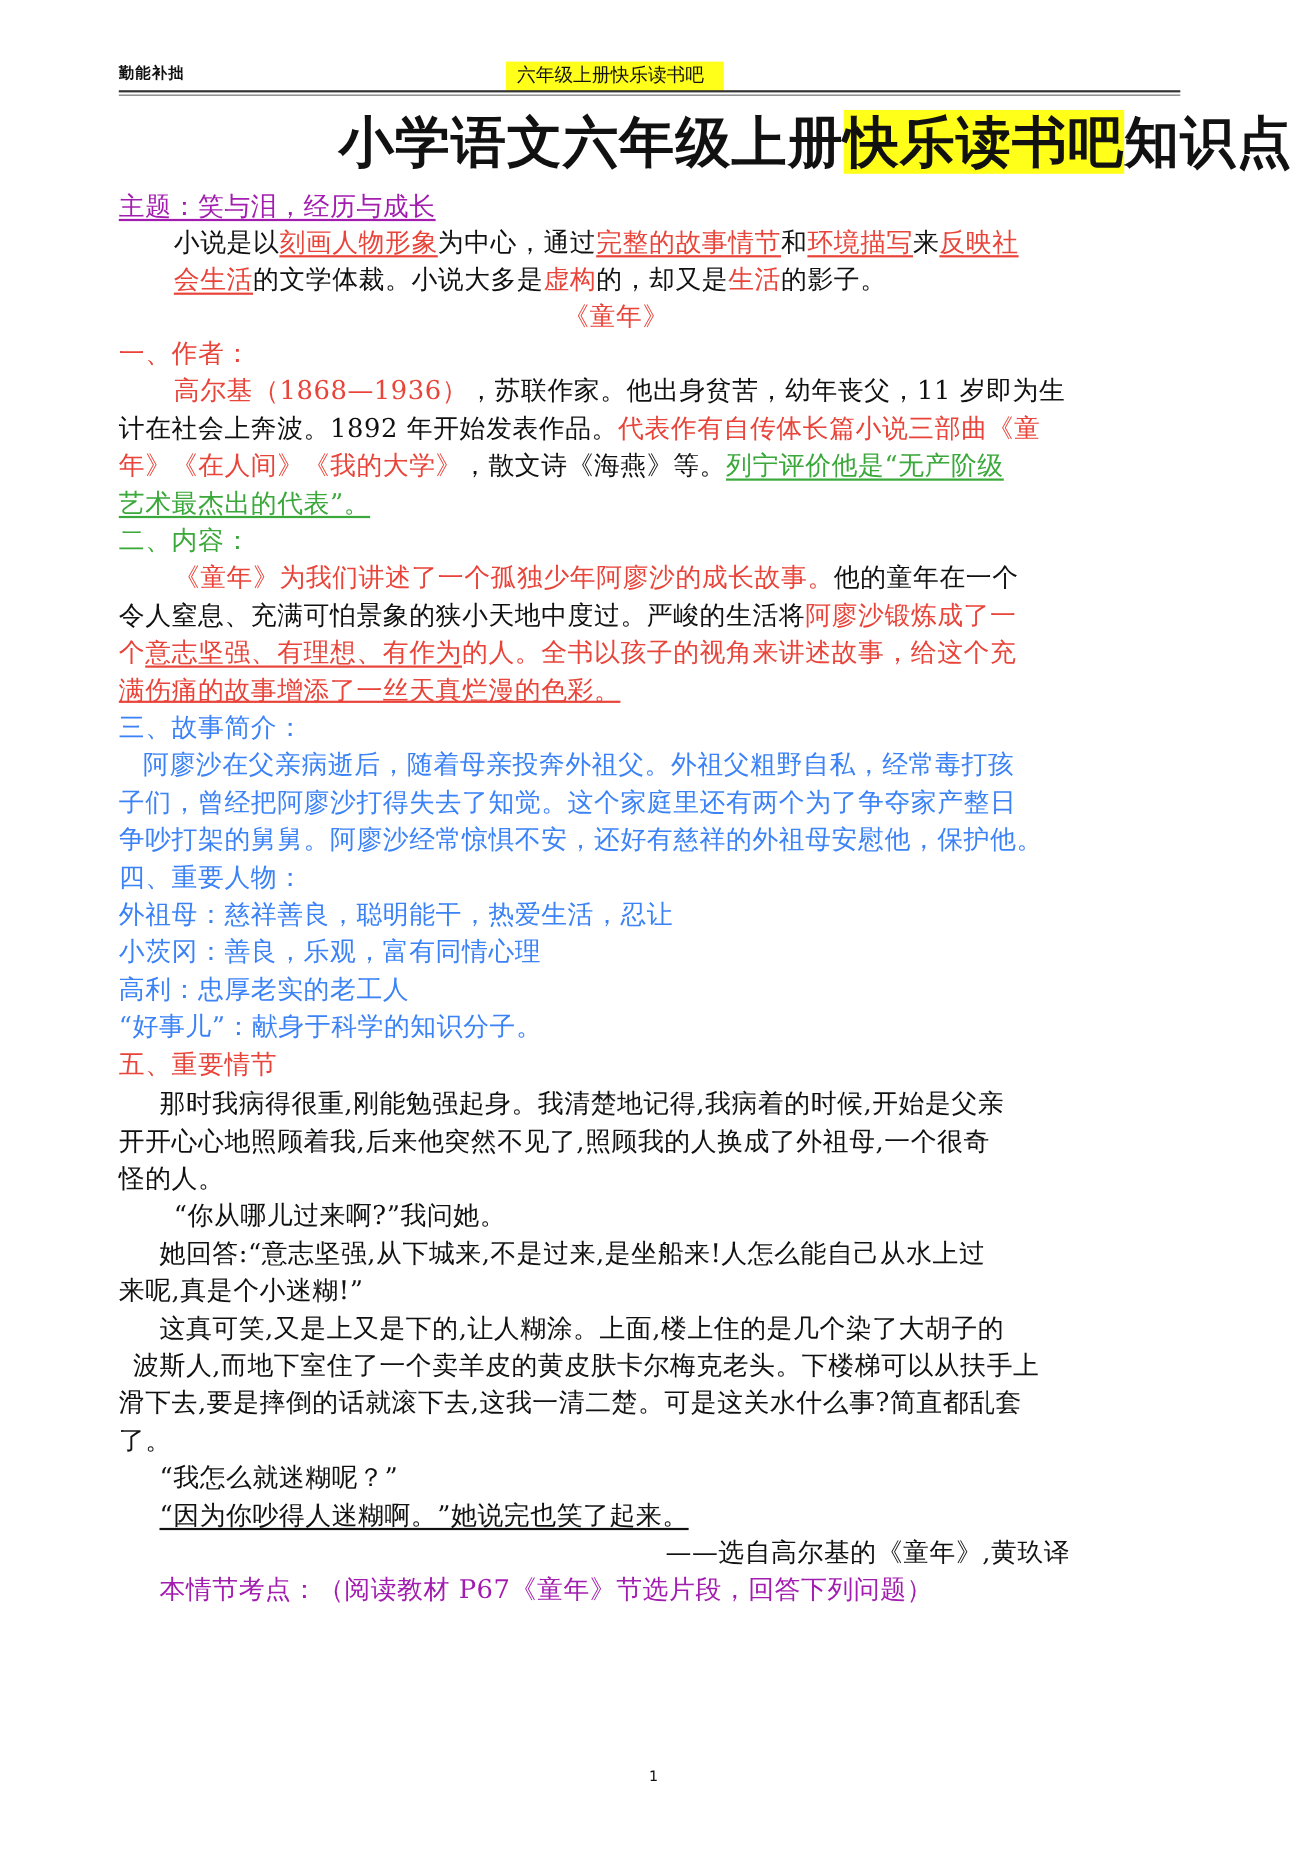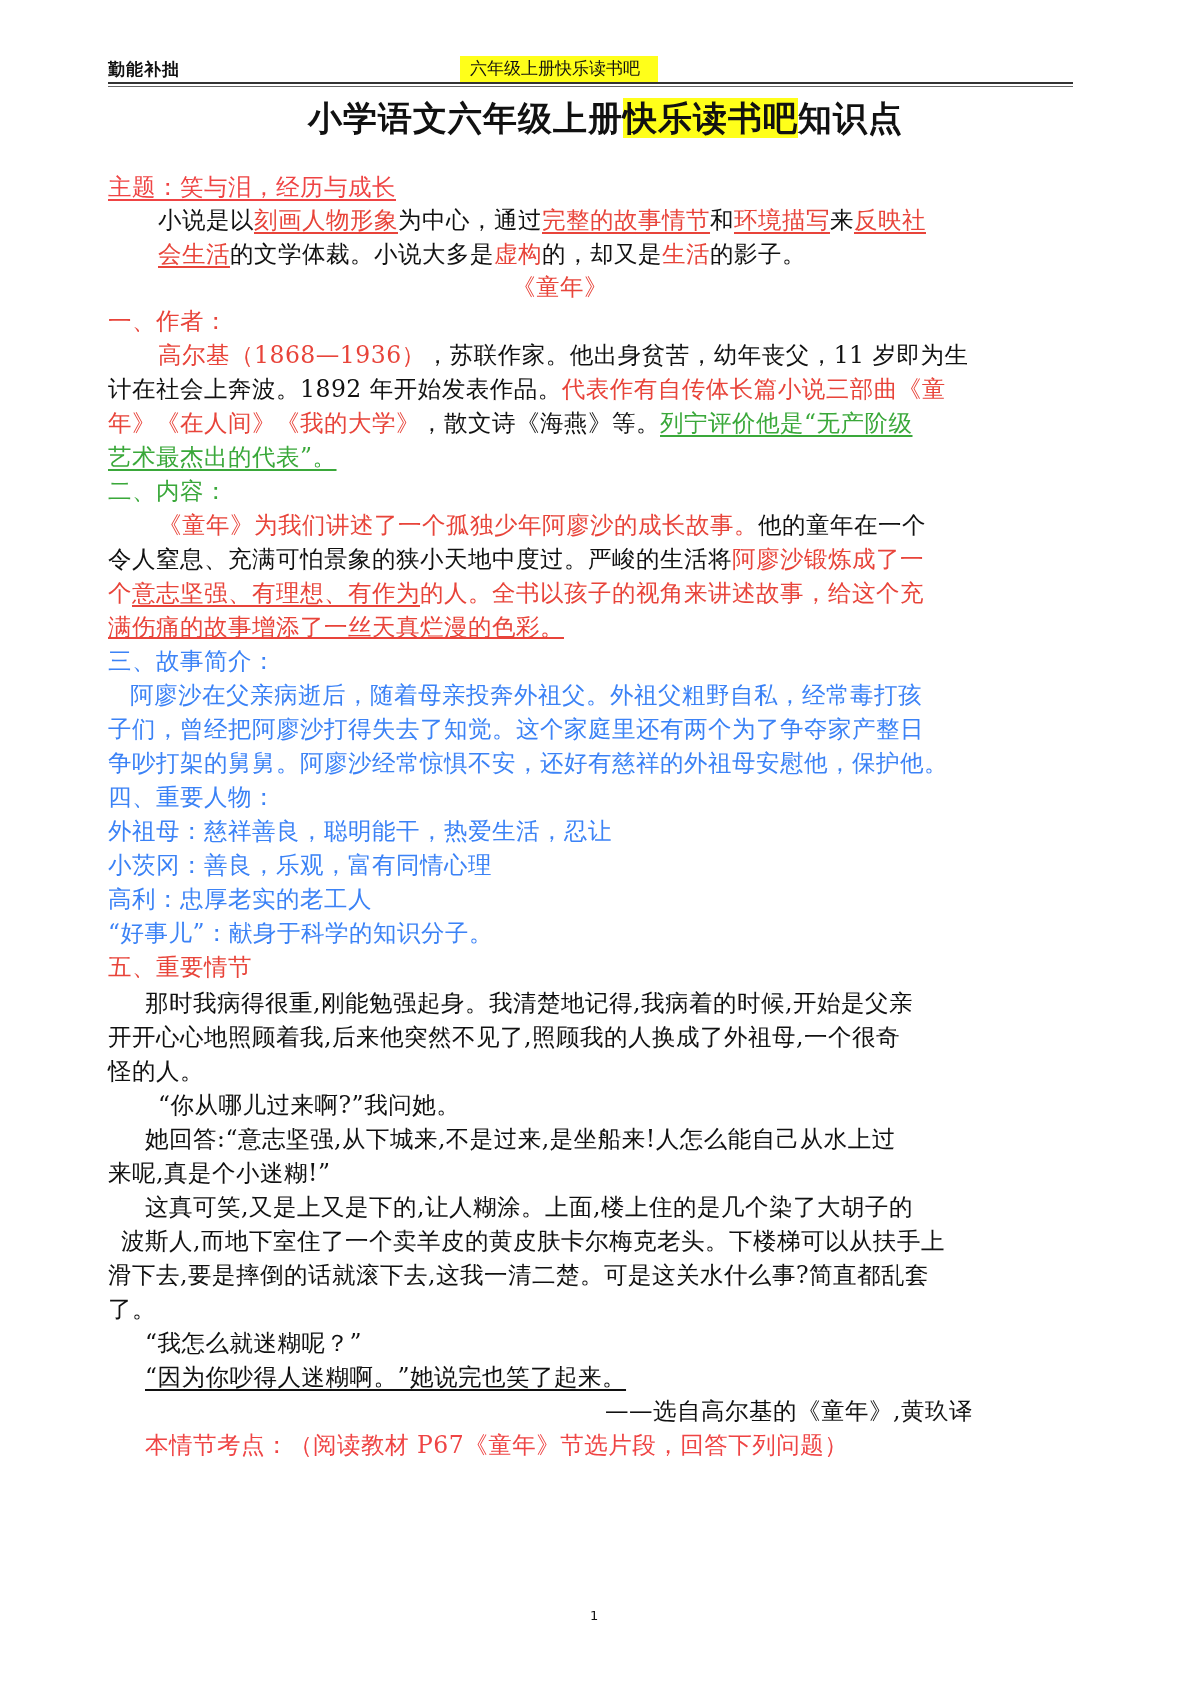--- a/index.html
+++ b/index.html
@@ -10,7 +10,7 @@
   }
   .hdr-left {
     position: absolute; left: 108px; top: 58px;
-    font-size: 17px; font-weight: bold; letter-spacing: 1px;
+    font-size: 14px; font-weight: bold; letter-spacing: 1px;
     font-family: "DejaVu Serif", serif;
   }
   .hdr-center {

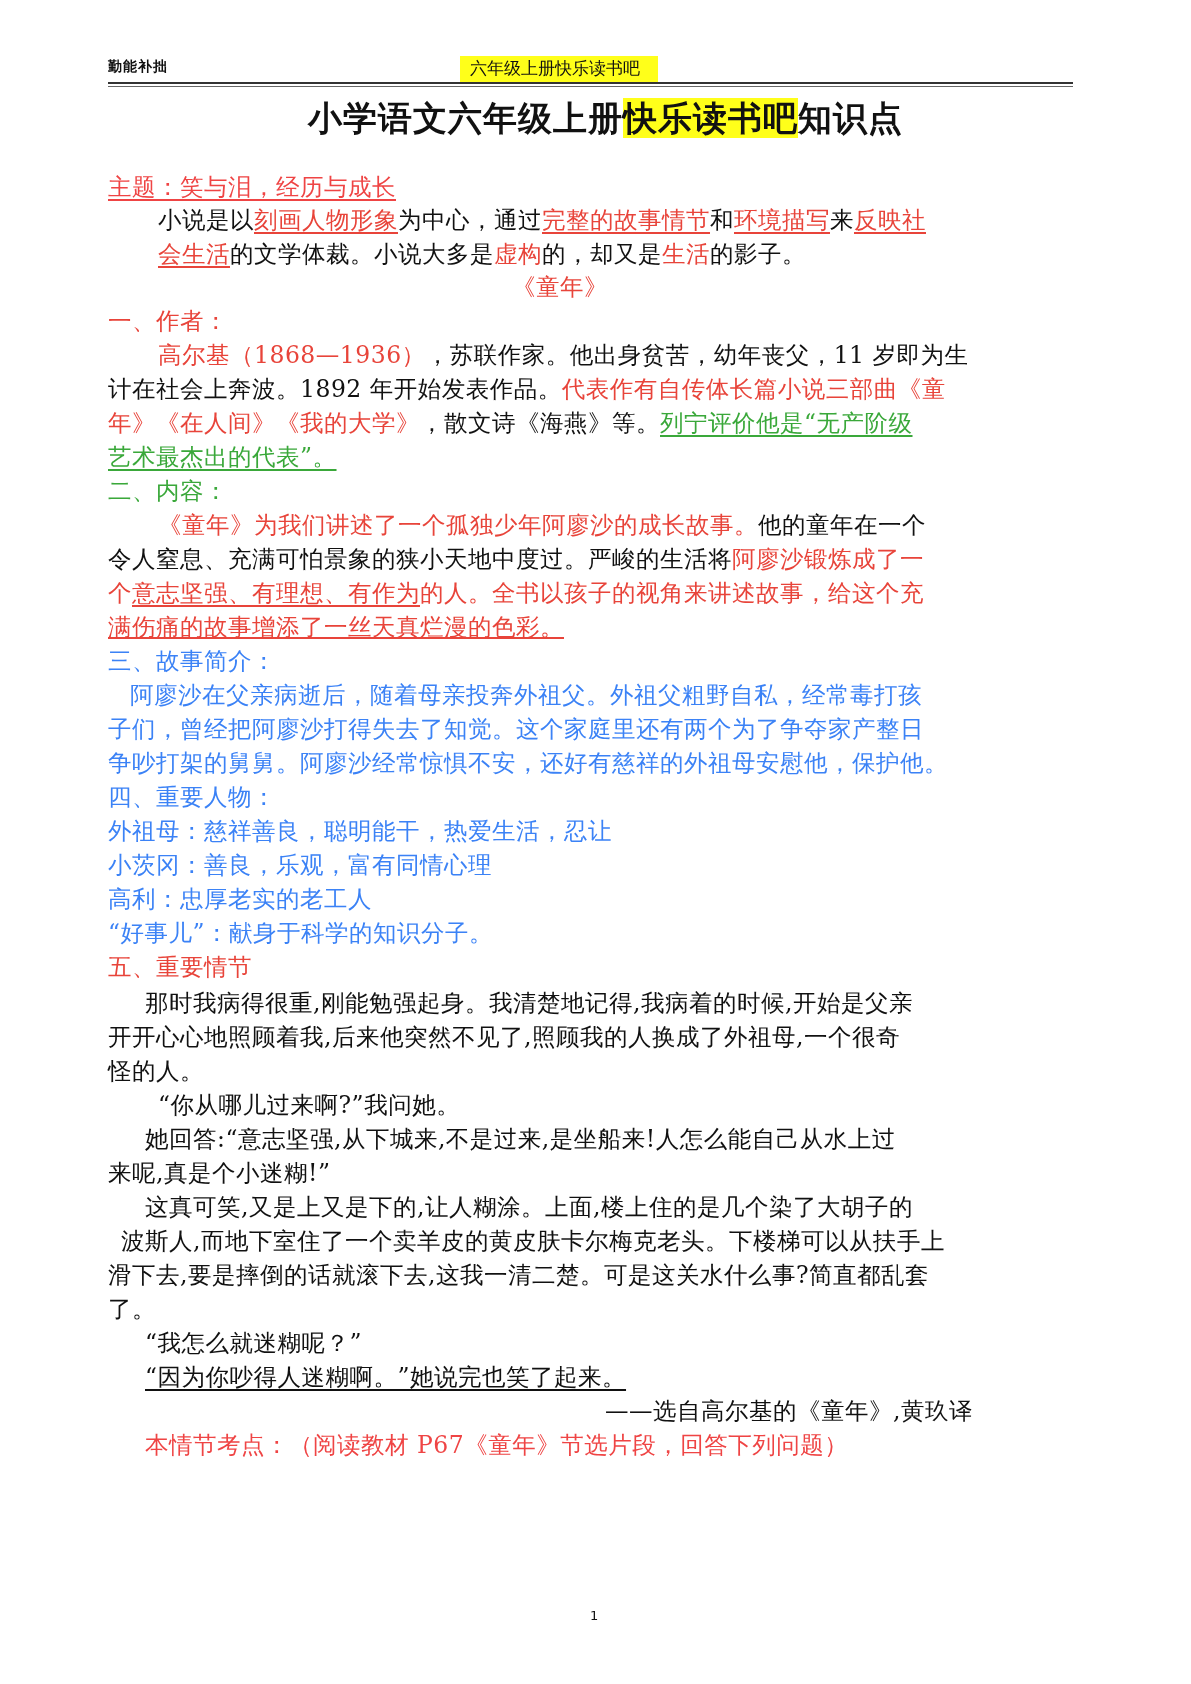--- a/index.html
+++ b/index.html
@@ -22,7 +22,7 @@
   .hdr-rule2 { position: absolute; left: 108px; top: 86px; width: 965px; height: 1px; background: #666; }
   .main-title {
     position: absolute; left: 308px; top: 96px;
-    font-size: 34px; font-weight: bold; letter-spacing: 1px;
+    font-size: 50px; font-weight: bold; letter-spacing: 1px;
     font-family: "DejaVu Sans", sans-serif;
   }
   .hl { background: #ffff1a; }

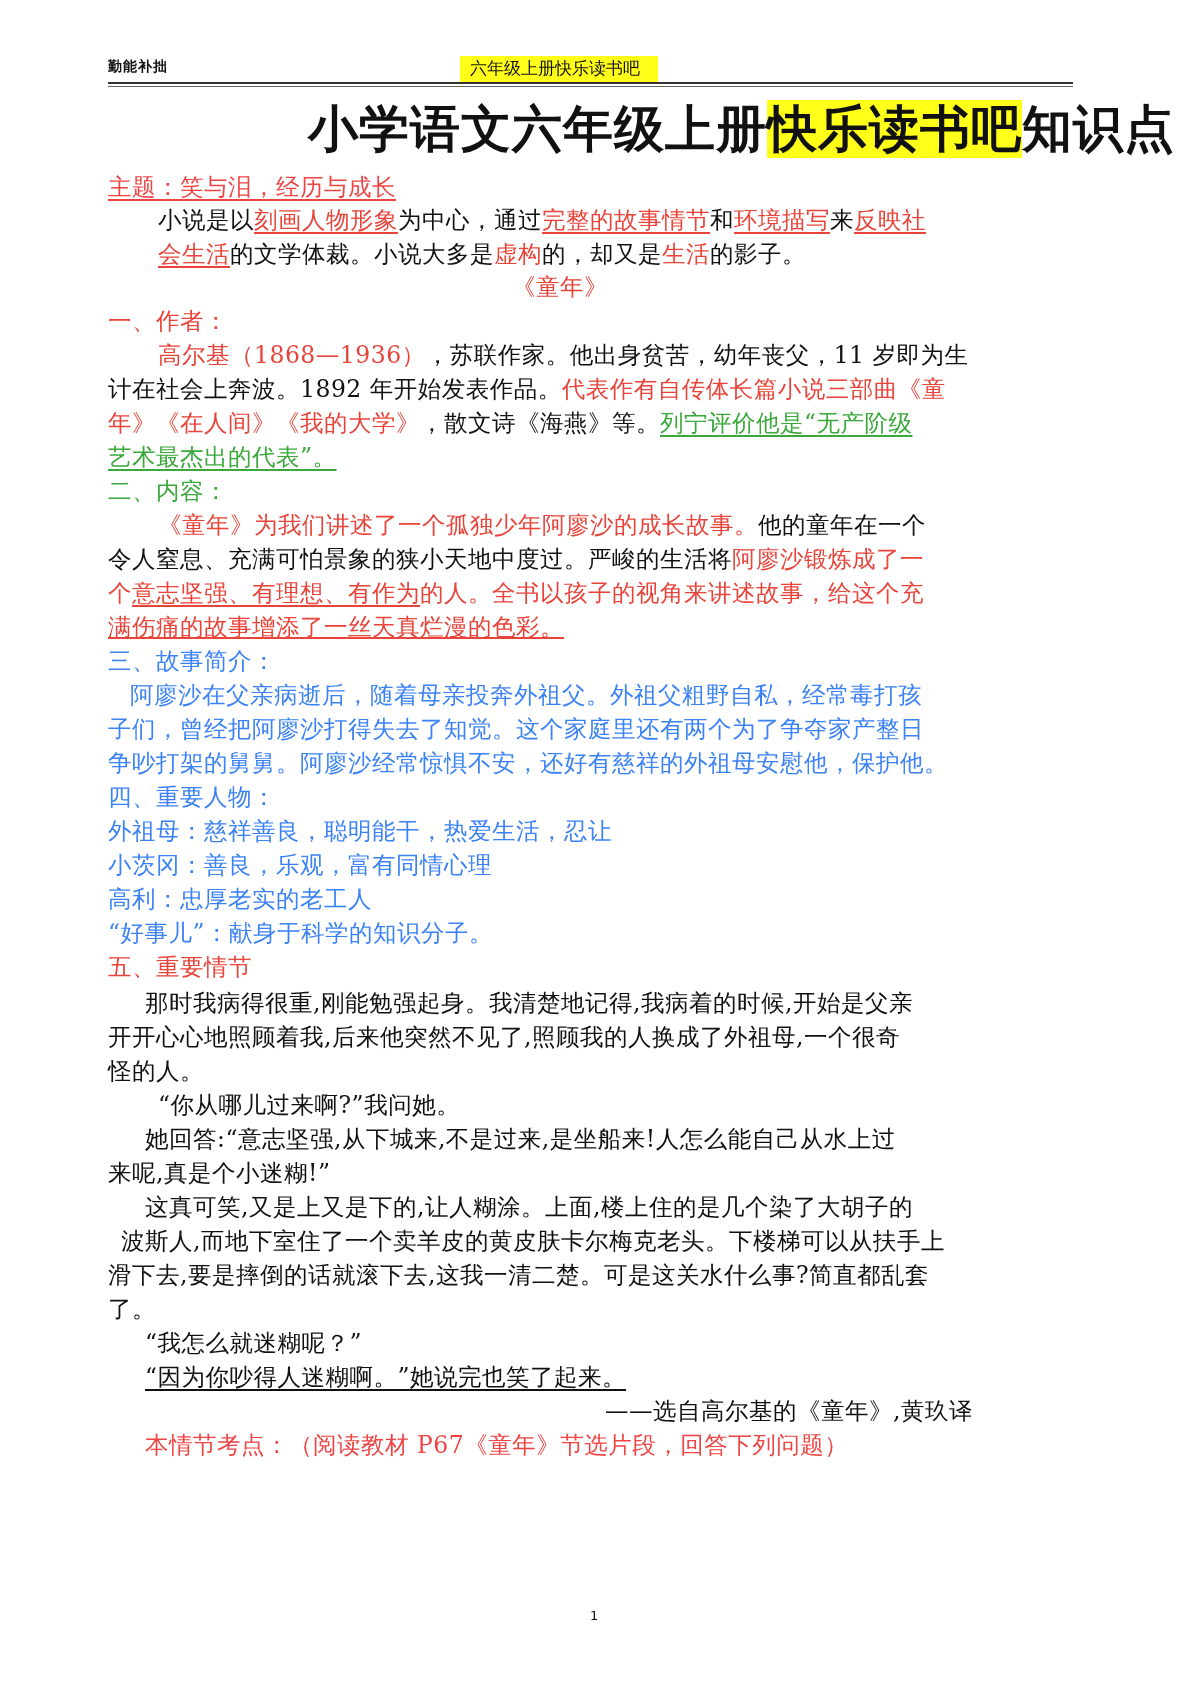--- a/index.html
+++ b/index.html
@@ -33,7 +33,7 @@
   .red { color: #e8443a; }
   .green { color: #3aa83a; }
   .blue { color: #3b82f6; }
-  .navy { color: #ef4444; }
+  .navy { color: #a21caf; }
   .u { text-decoration: underline; text-underline-offset: 4px; }
   .page-num { position: absolute; left: 590px; top: 1608px; font-size: 13px; font-family: "DejaVu Sans", sans-serif; }
 </style>

